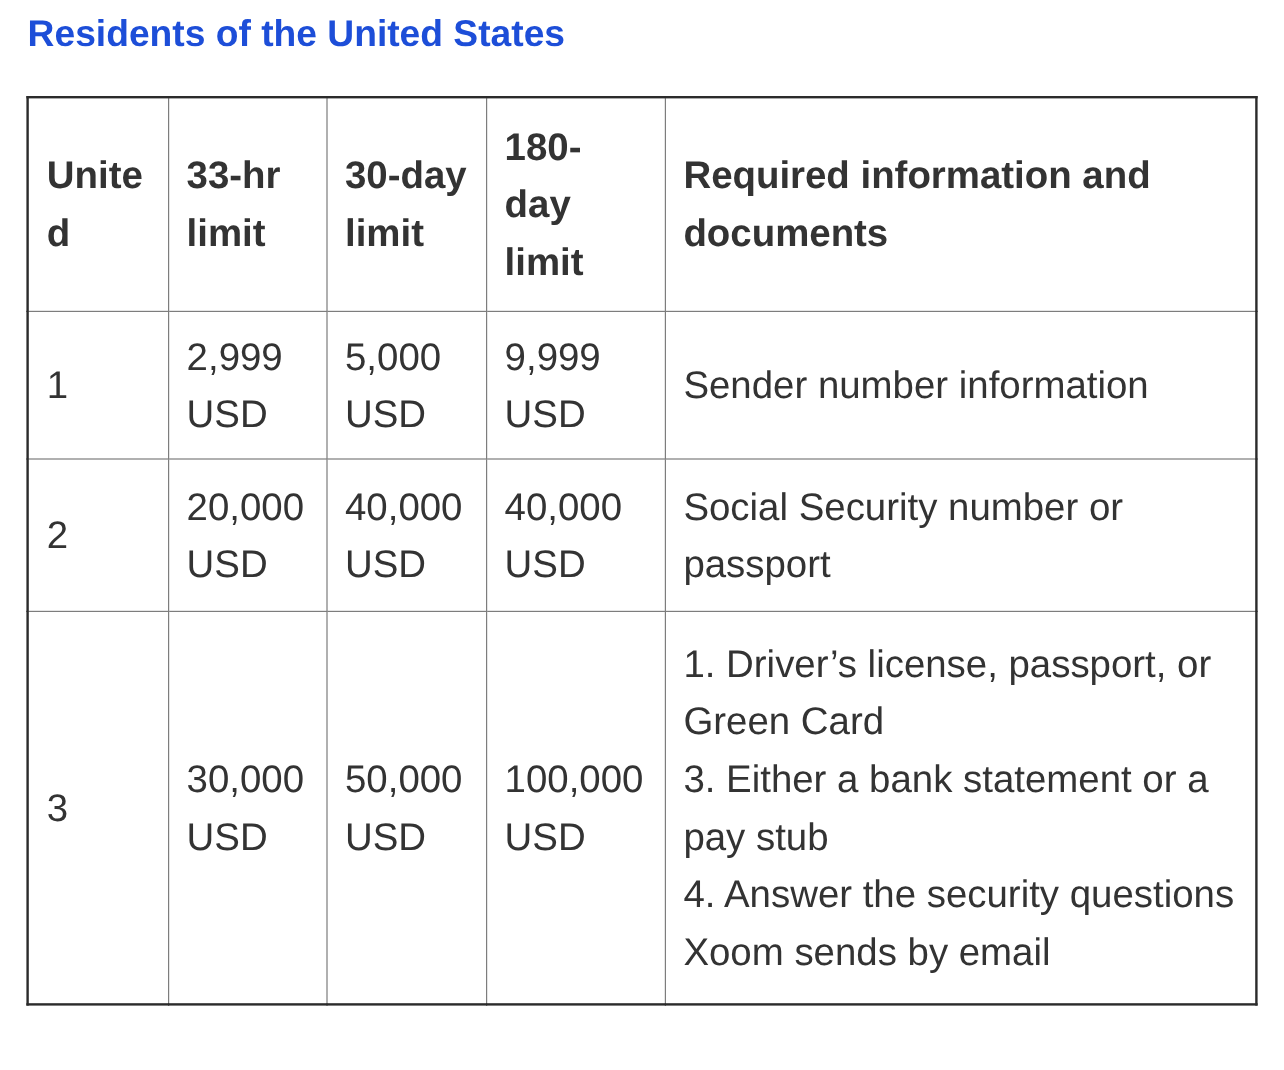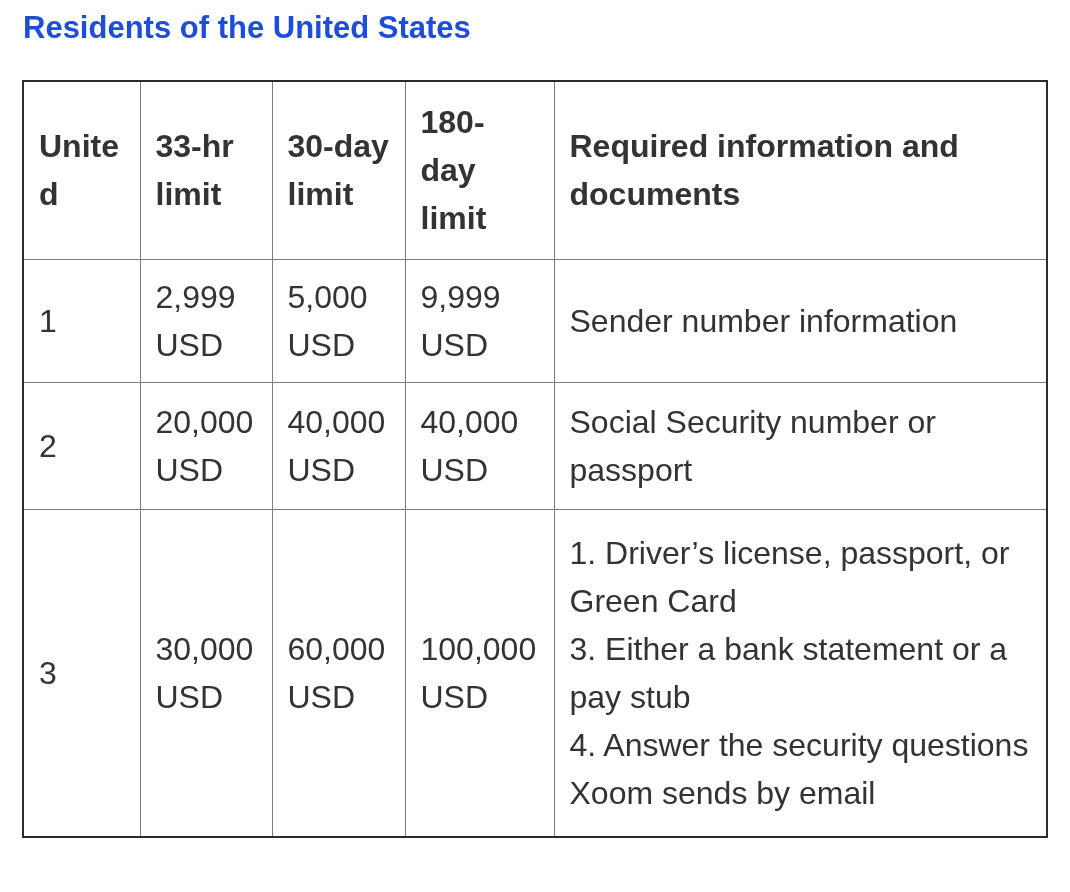--- a/index.html
+++ b/index.html
@@ -95,7 +95,7 @@
       <tr class="row-level-3">
         <td>3</td>
         <td>30,000 USD</td>
-        <td>60,000 USD</td>
+        <td>50,000 USD</td>
         <td>100,000 USD</td>
         <td>
           <div>1. Driver’s license, passport, or Green Card</div>

